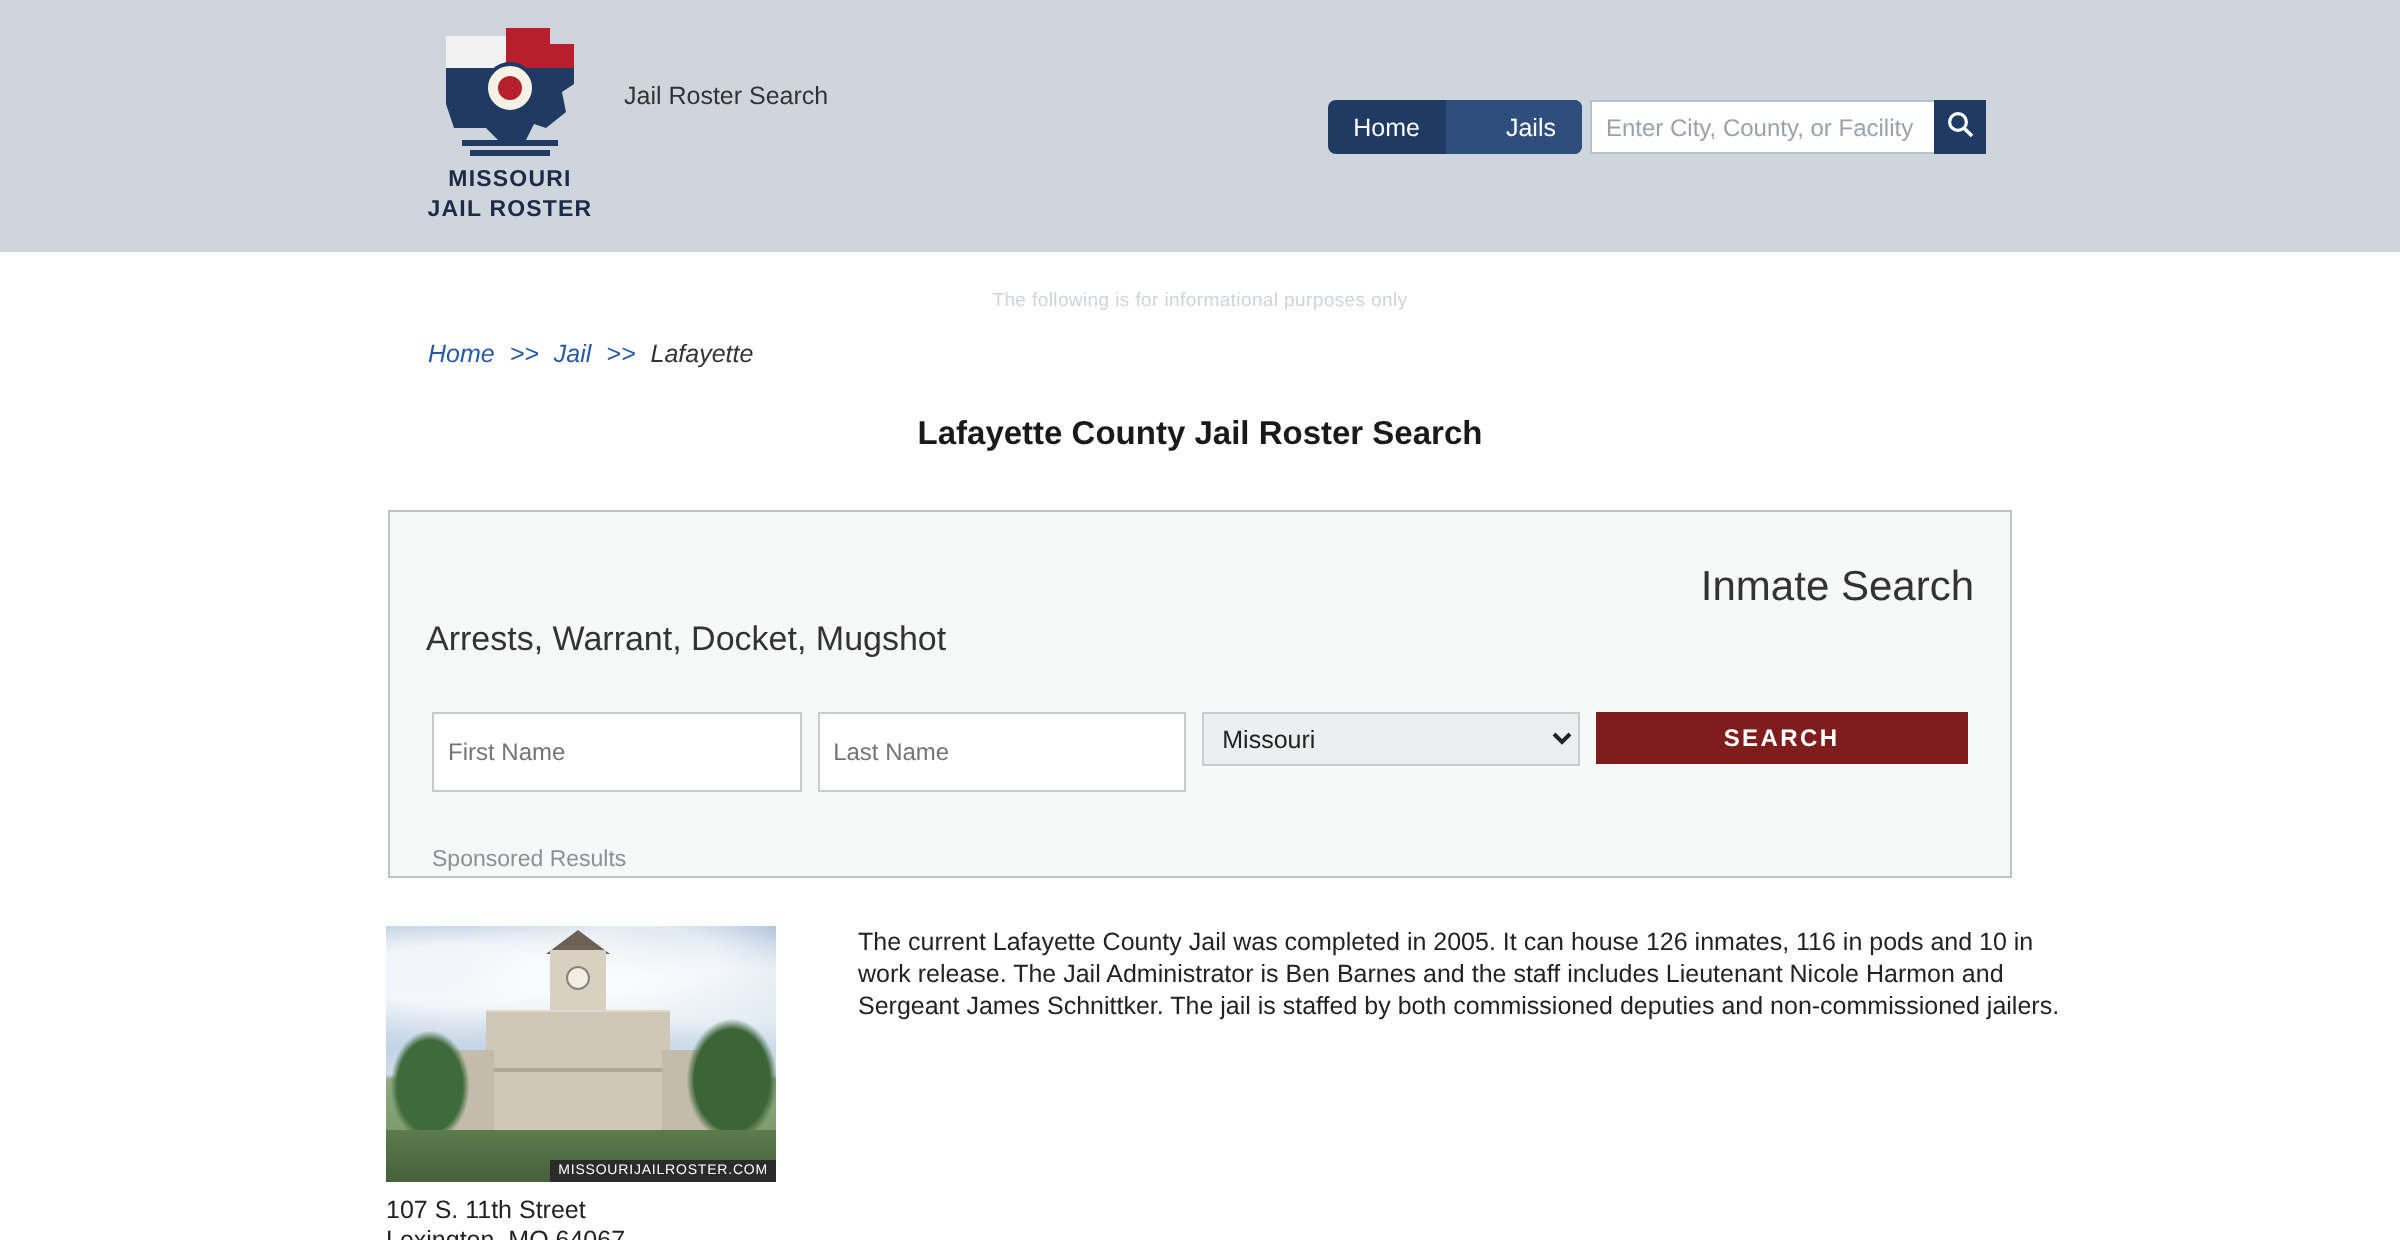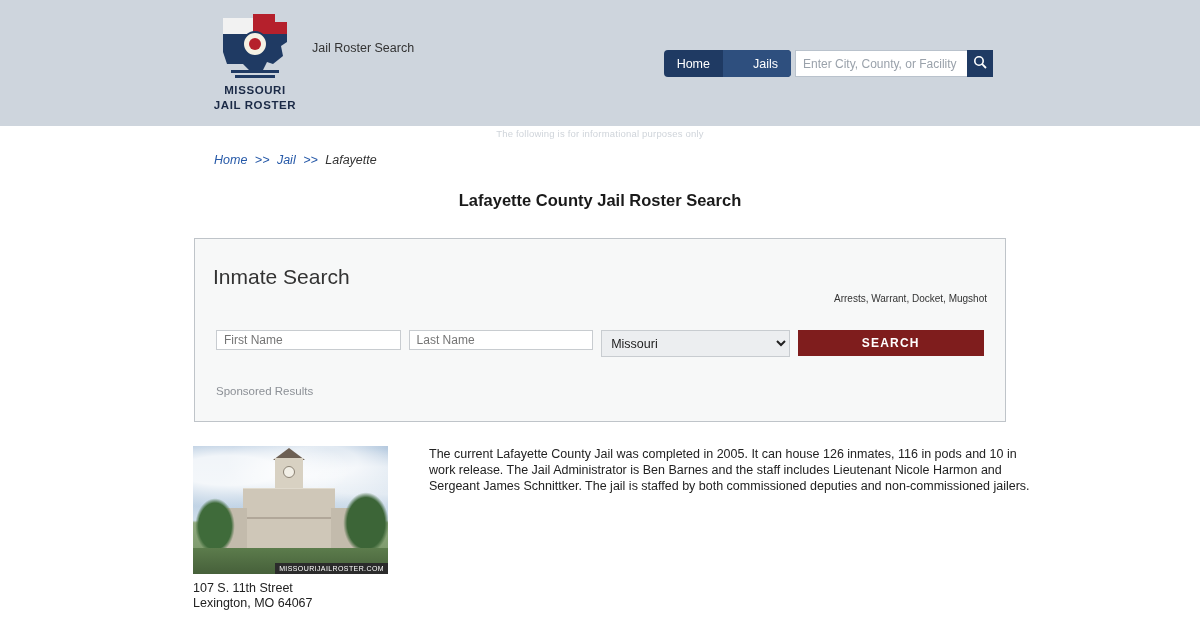--- a/index.html
+++ b/index.html
@@ -103,7 +103,7 @@
     text-align: center;
     font-size: 9.5px;
     color: #cfd4da;
-    padding-top: 2px;
+    padding-top: 19px;
     letter-spacing: .2px;
   }
   .breadcrumb {

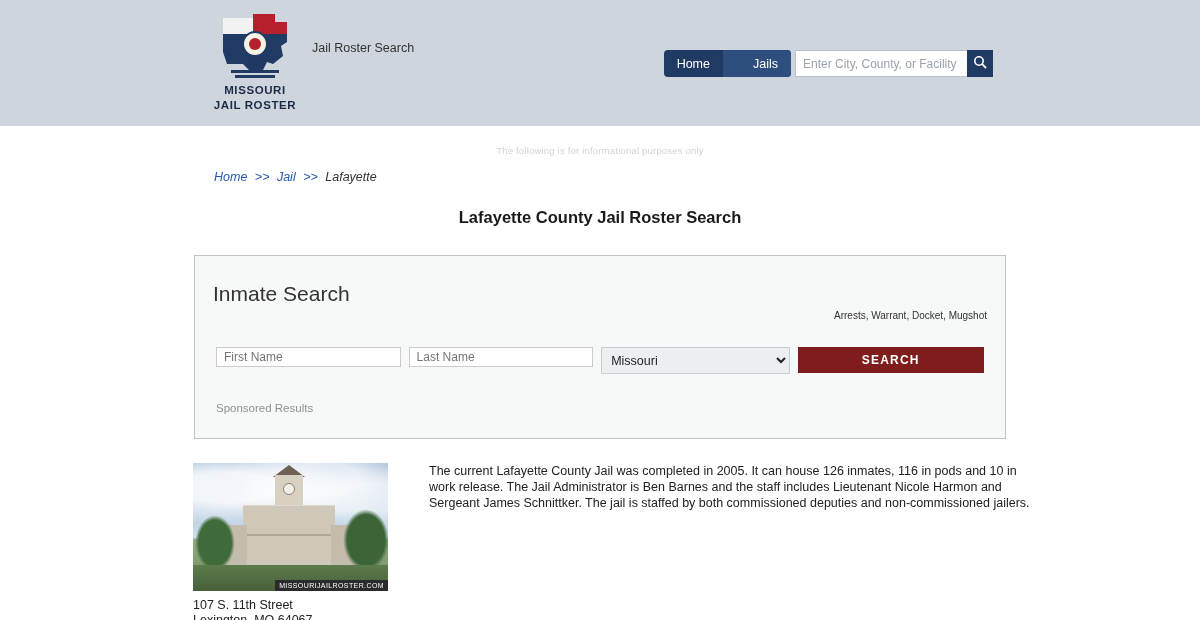--- a/index.html
+++ b/index.html
@@ -138,7 +138,7 @@
     height: 184px;
   }
   .panel-title {
-    text-align: left;
+    text-align: right;
     font-size: 21px;
     color: #333;
     font-weight: normal;

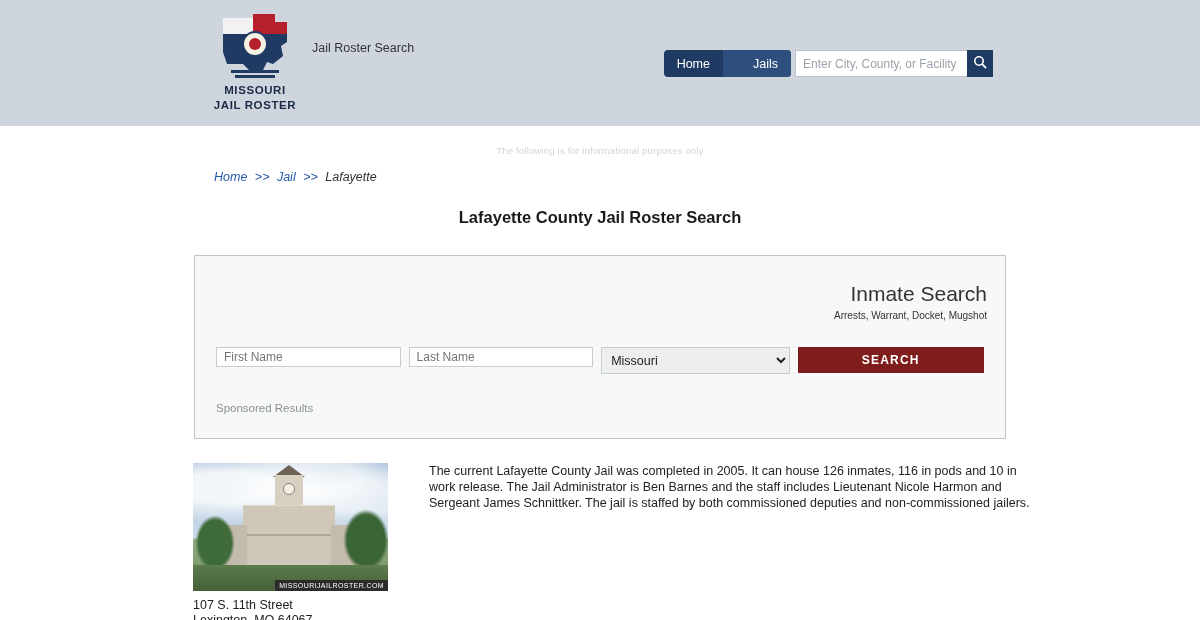--- a/index.html
+++ b/index.html
@@ -144,8 +144,8 @@
     font-weight: normal;
   }
   .panel-sub {
-    text-align: right;
-    font-size: 10px;
+    text-align: left;
+    font-size: 17px;
     color: #333;
     margin-top: 4px;
   }

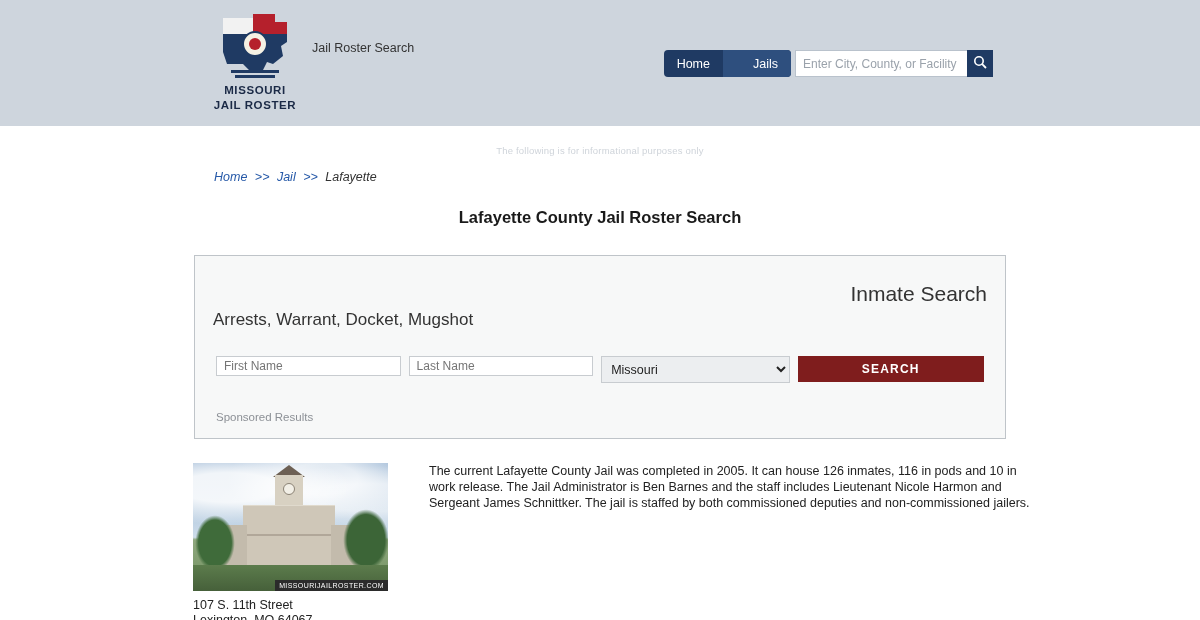--- a/index.html
+++ b/index.html
@@ -156,7 +156,7 @@
     padding: 0 3px;
   }
   .form-row input[type=text] {
-    height: 20px;
+    height: 40px;
     border: 1px solid #c8ccd0;
     background: #fff;
     font-size: 12px;

